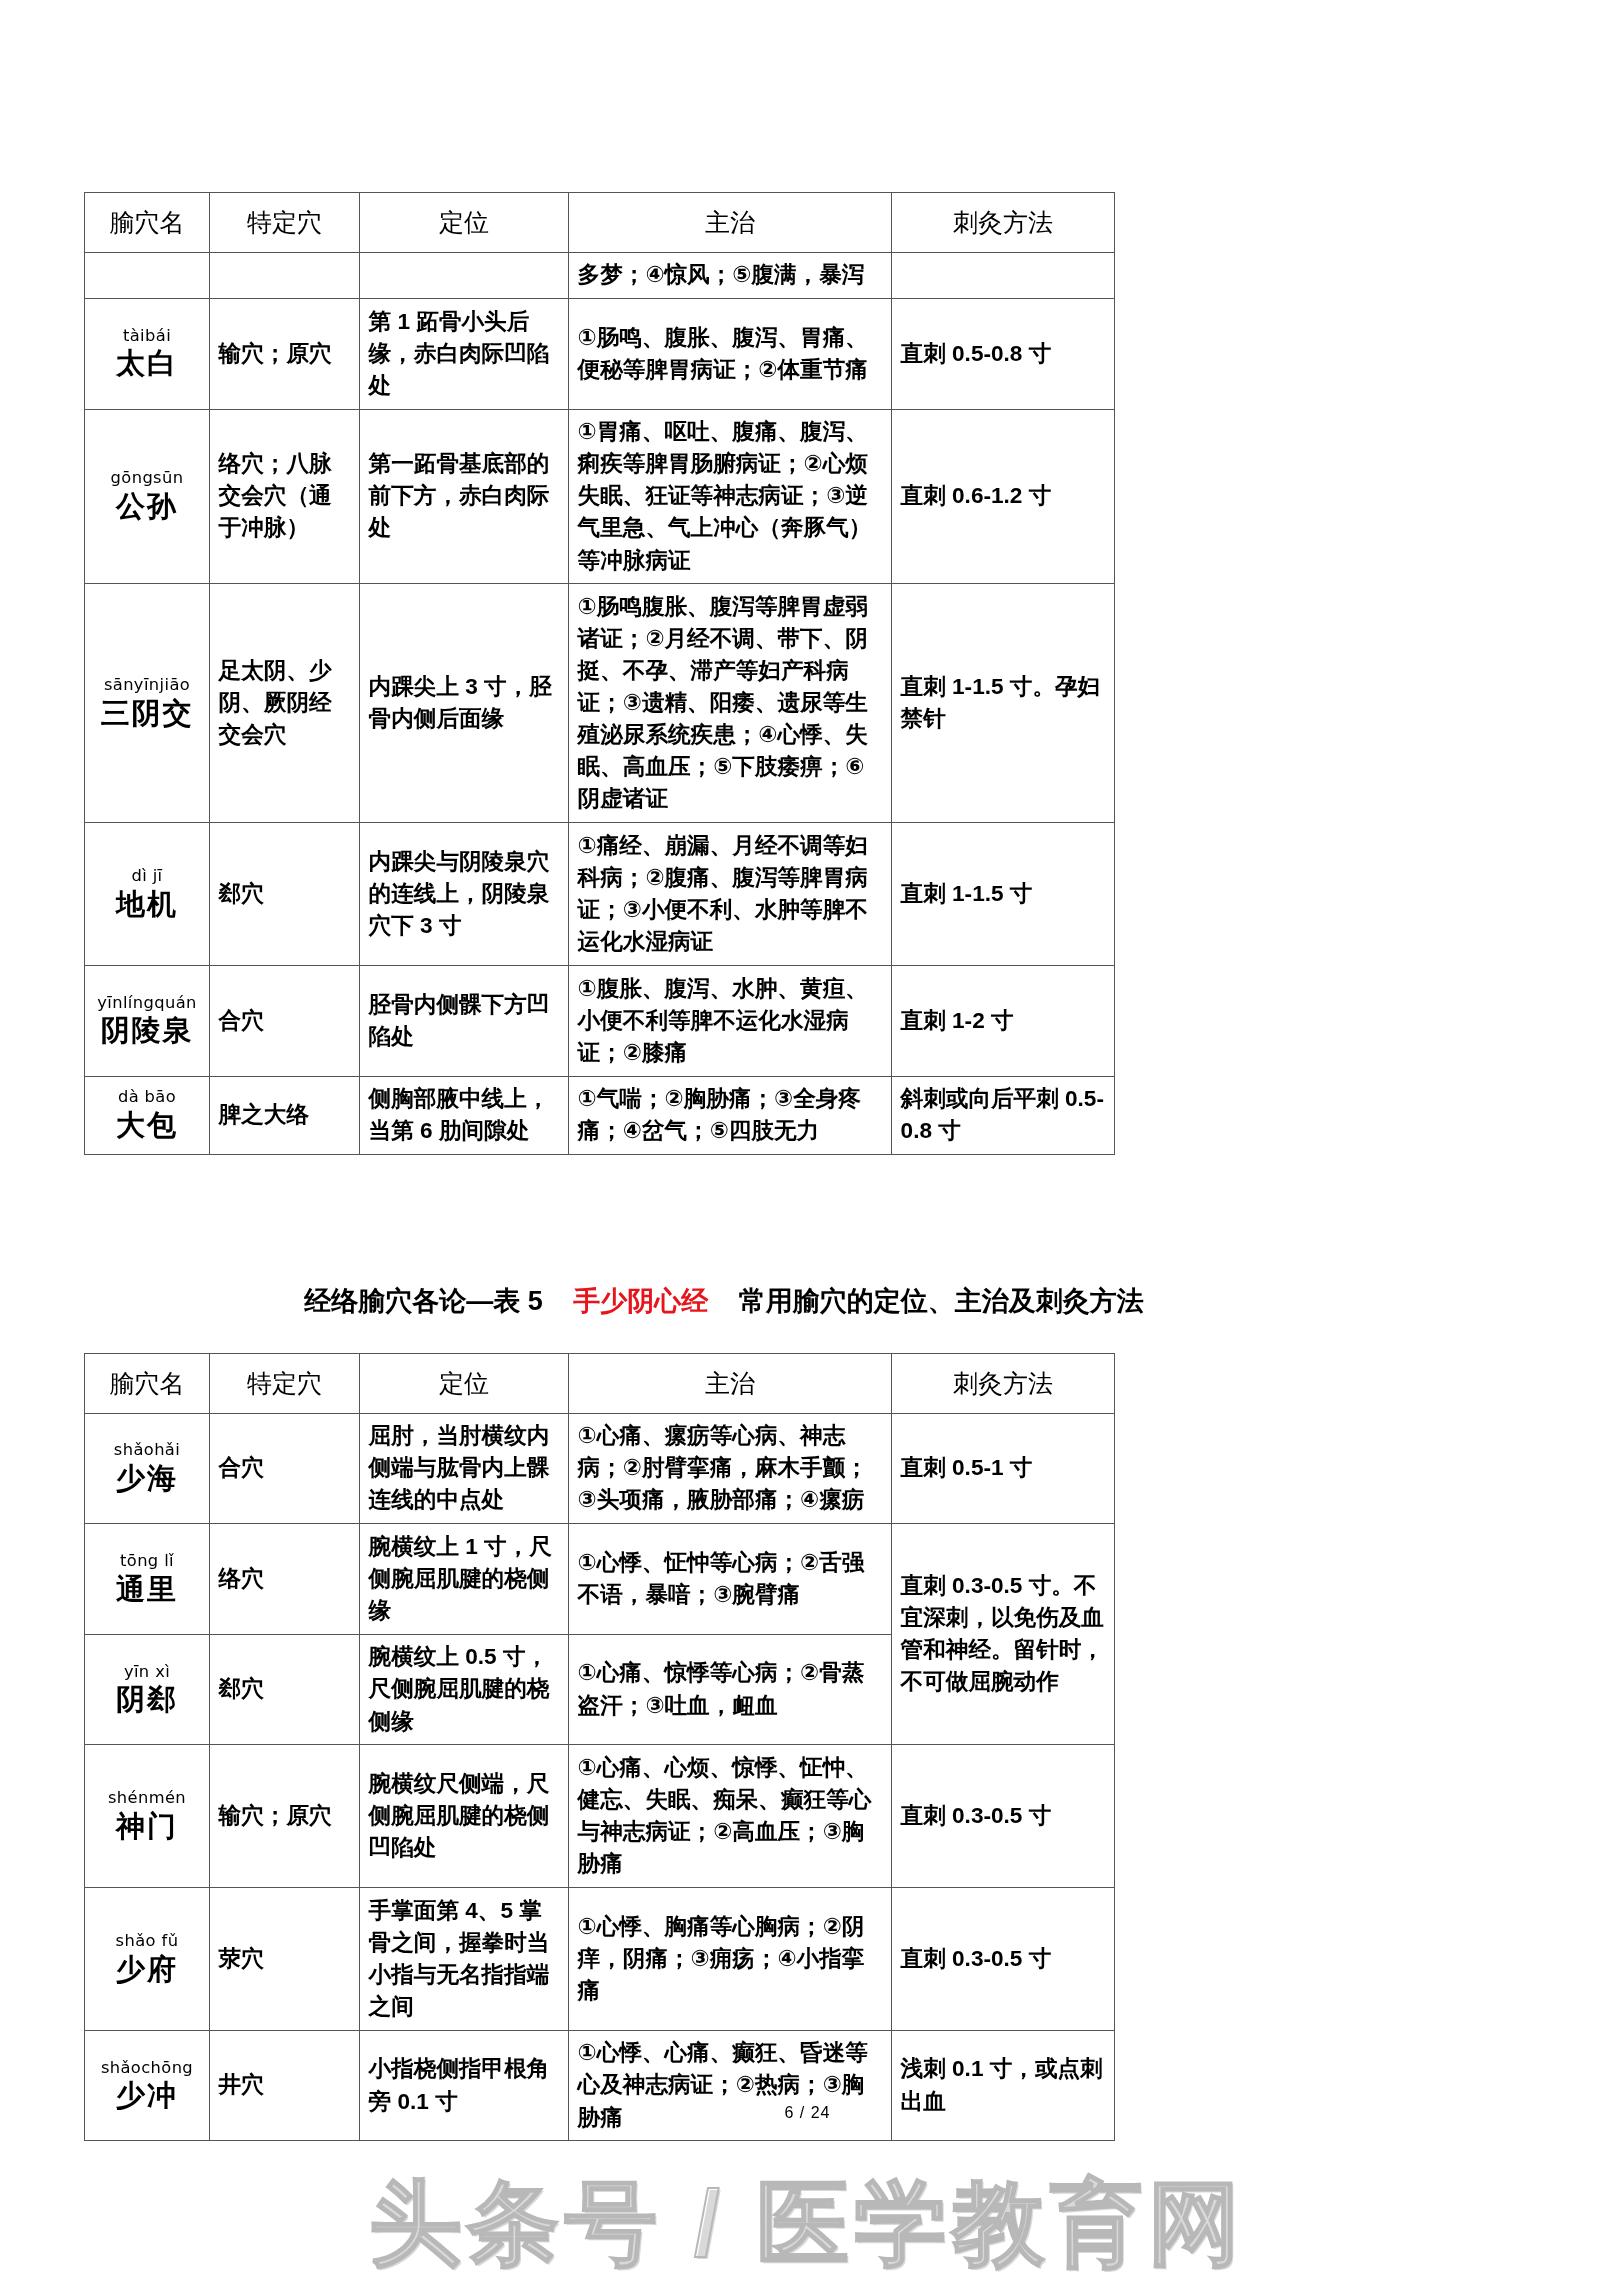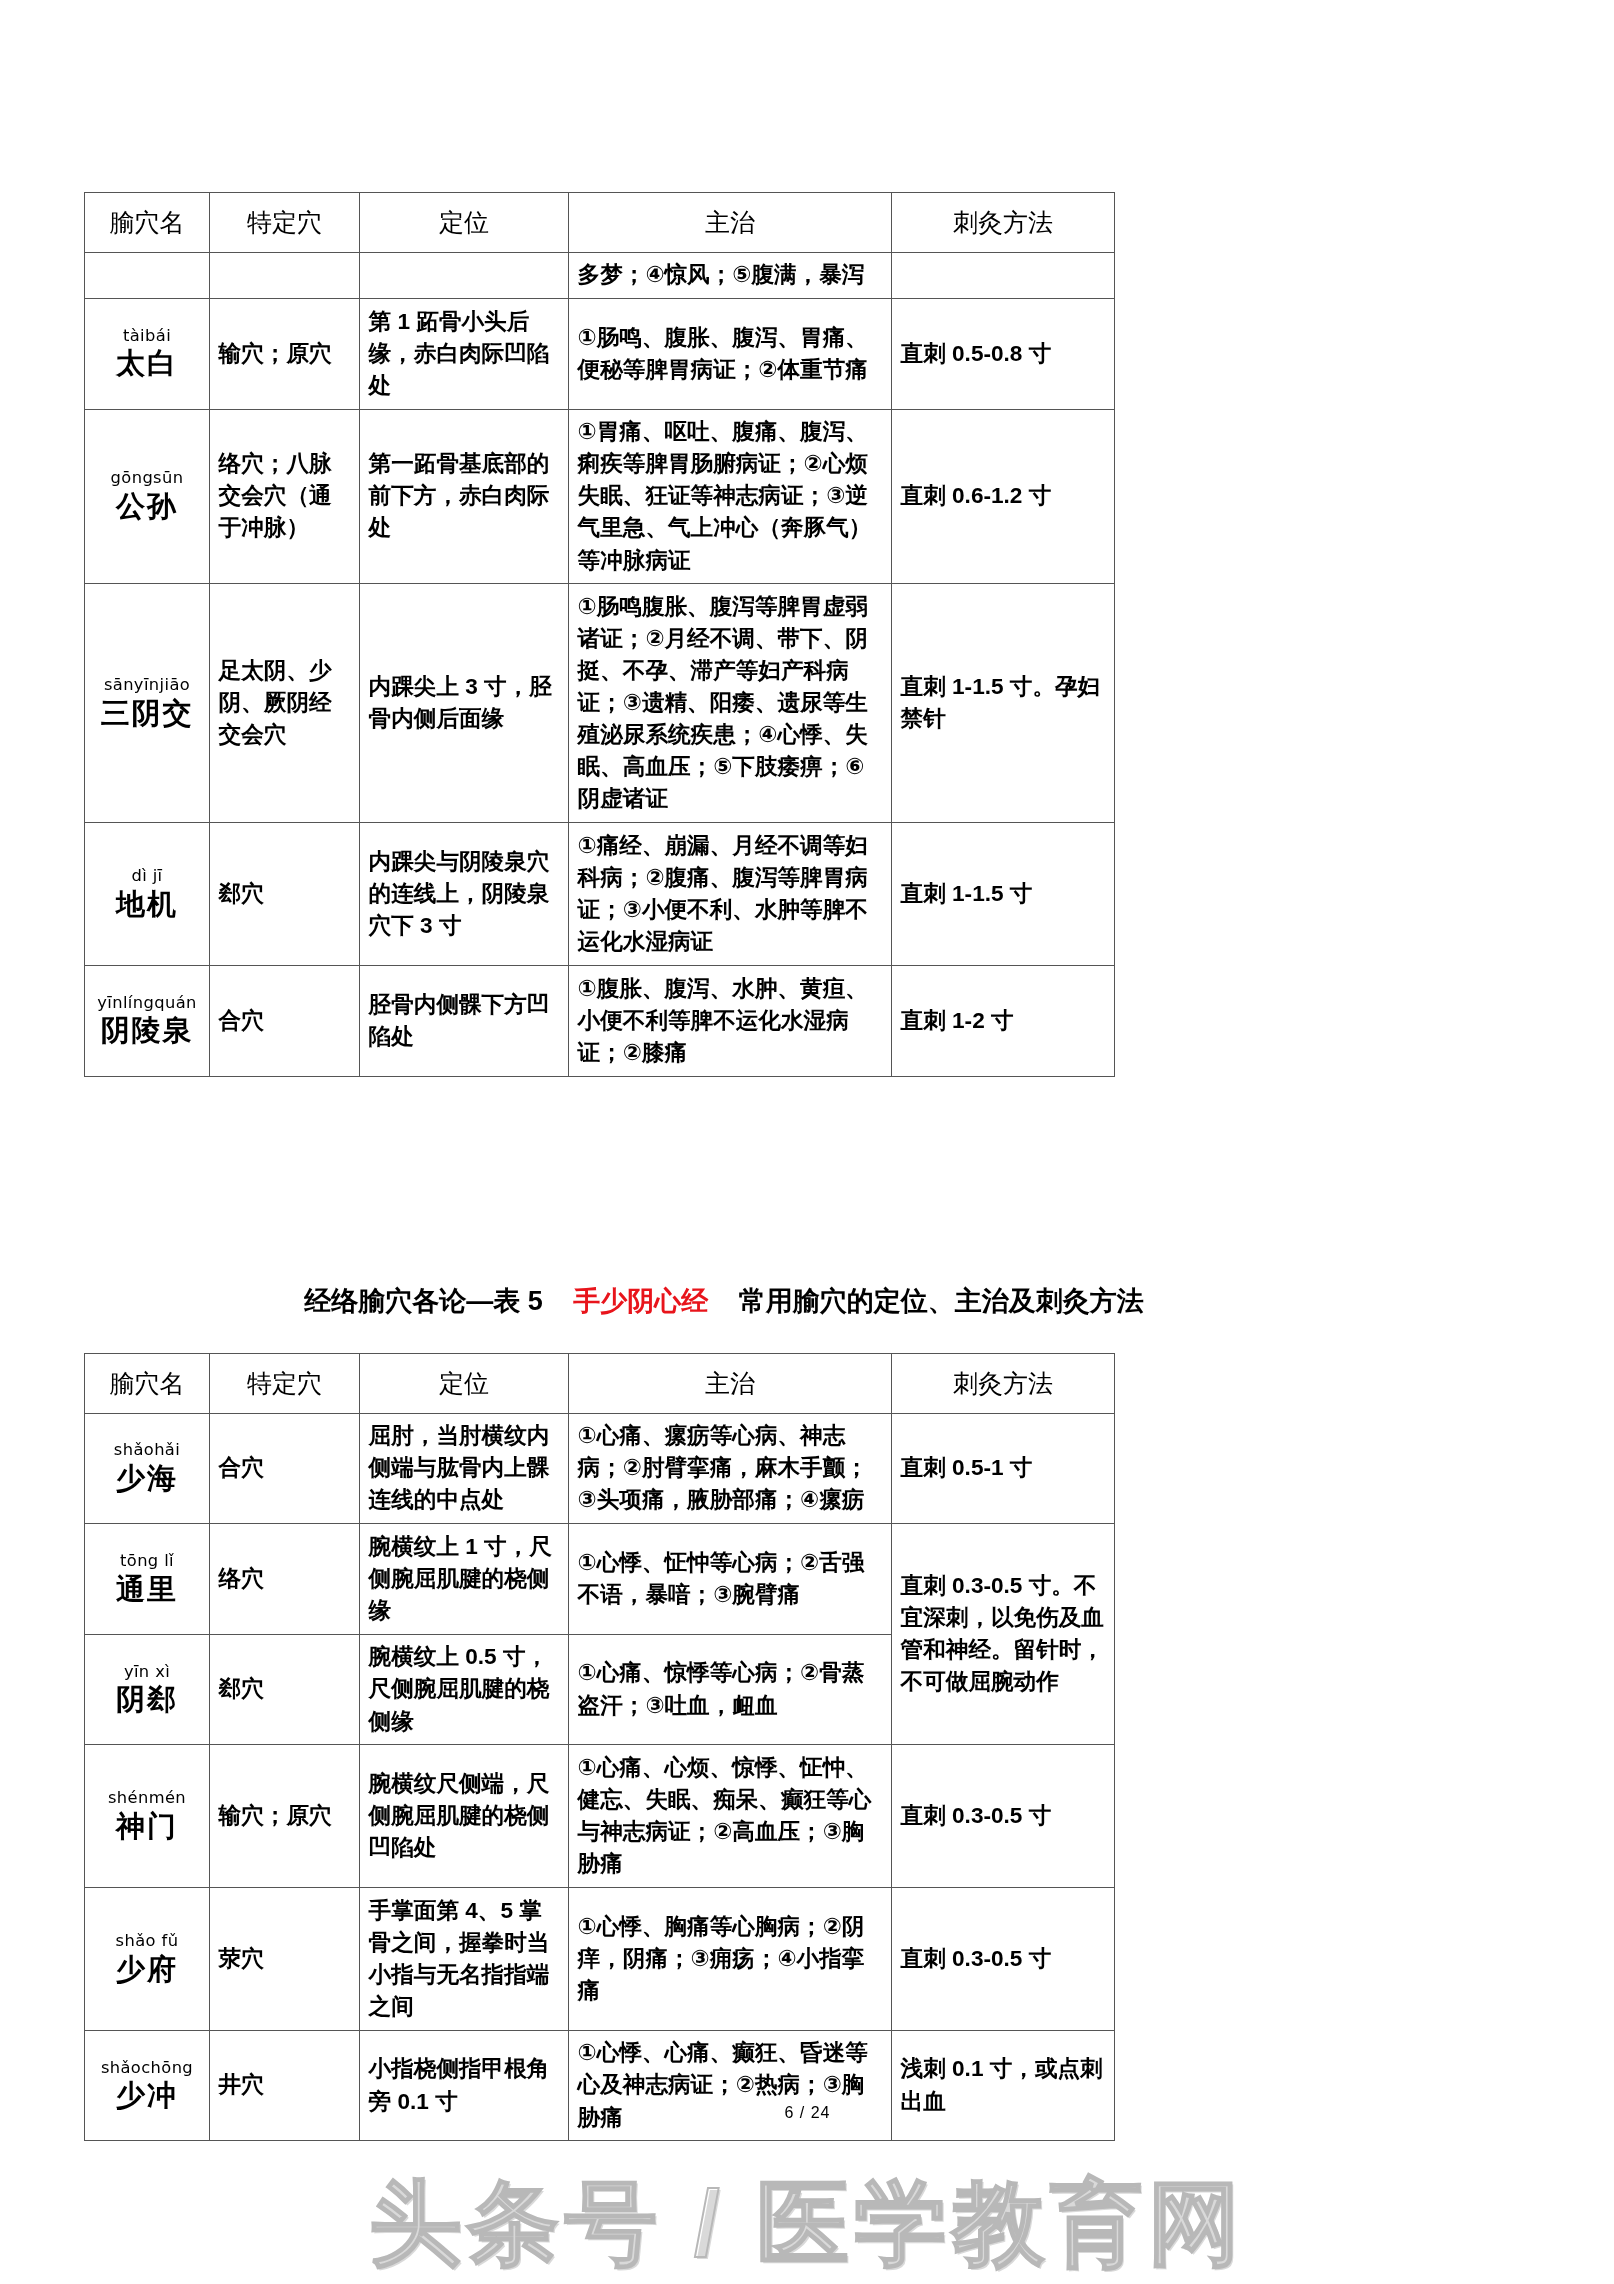--- a/index.html
+++ b/index.html
@@ -218,6 +218,18 @@
         </tr>
 
 
+        <tr>
+          <td class="cell-center">
+            <div class="pt">
+              <span class="py">dà bāo</span>
+              <span class="hz">大包</span>
+            </div>
+          </td>
+          <td class="spec">脾之大络</td>
+          <td class="loc">侧胸部腋中线上，当第 6 肋间隙处</td>
+          <td class="ind">①气喘；②胸胁痛；③全身疼痛；④岔气；⑤四肢无力</td>
+          <td class="mth">斜刺或向后平刺 0.5-0.8 寸</td>
+        </tr>
       </tbody>
     </table>
   </div>

